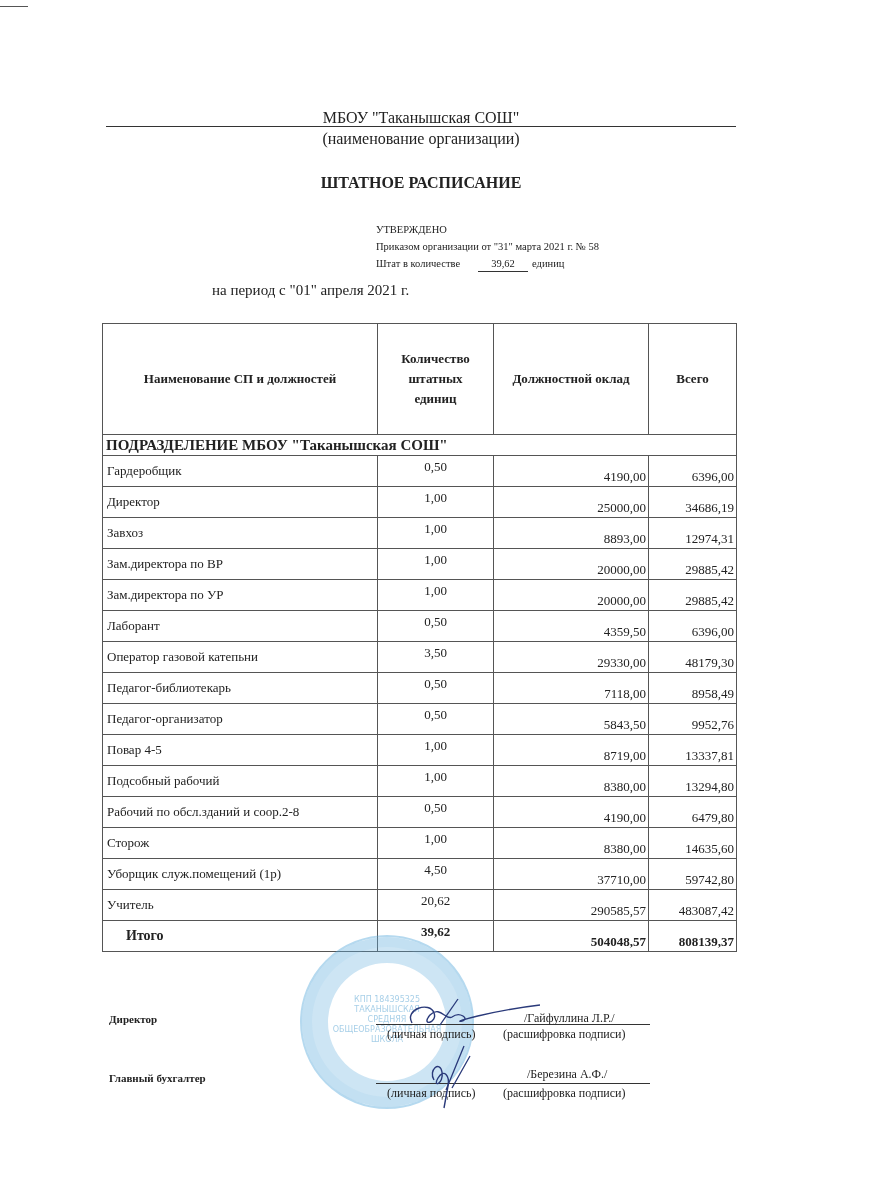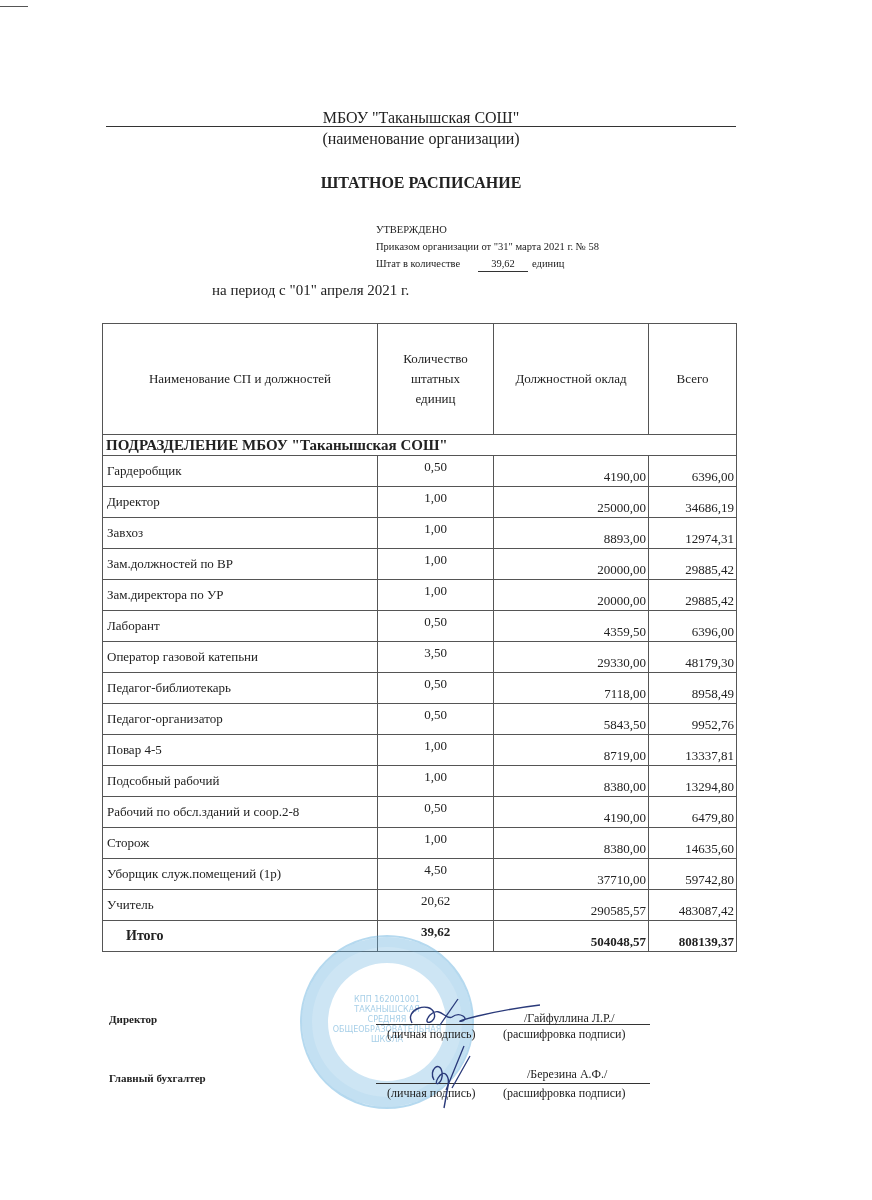--- a/index.html
+++ b/index.html
@@ -18,7 +18,7 @@
 
   table.staff { position: absolute; left: 102px; top: 323px; border-collapse: collapse; width: 634px; table-layout: fixed; font-size: 13px; }
   table.staff td, table.staff th { border: 1px solid #555; padding: 0 4px; }
-  table.staff th { height: 110px; font-weight: normal; text-align: center; font-size: 13px; line-height: 20px; }
+  table.staff th { height: 110px; font-weight: bold; text-align: center; font-size: 13px; line-height: 20px; }
   table.staff tr.section td { height: 20px; font-weight: bold; font-size: 15px; padding-left: 3px; }
   table.staff tr.data td { height: 27px; }
   table.staff td.name { text-align: left; vertical-align: middle; }

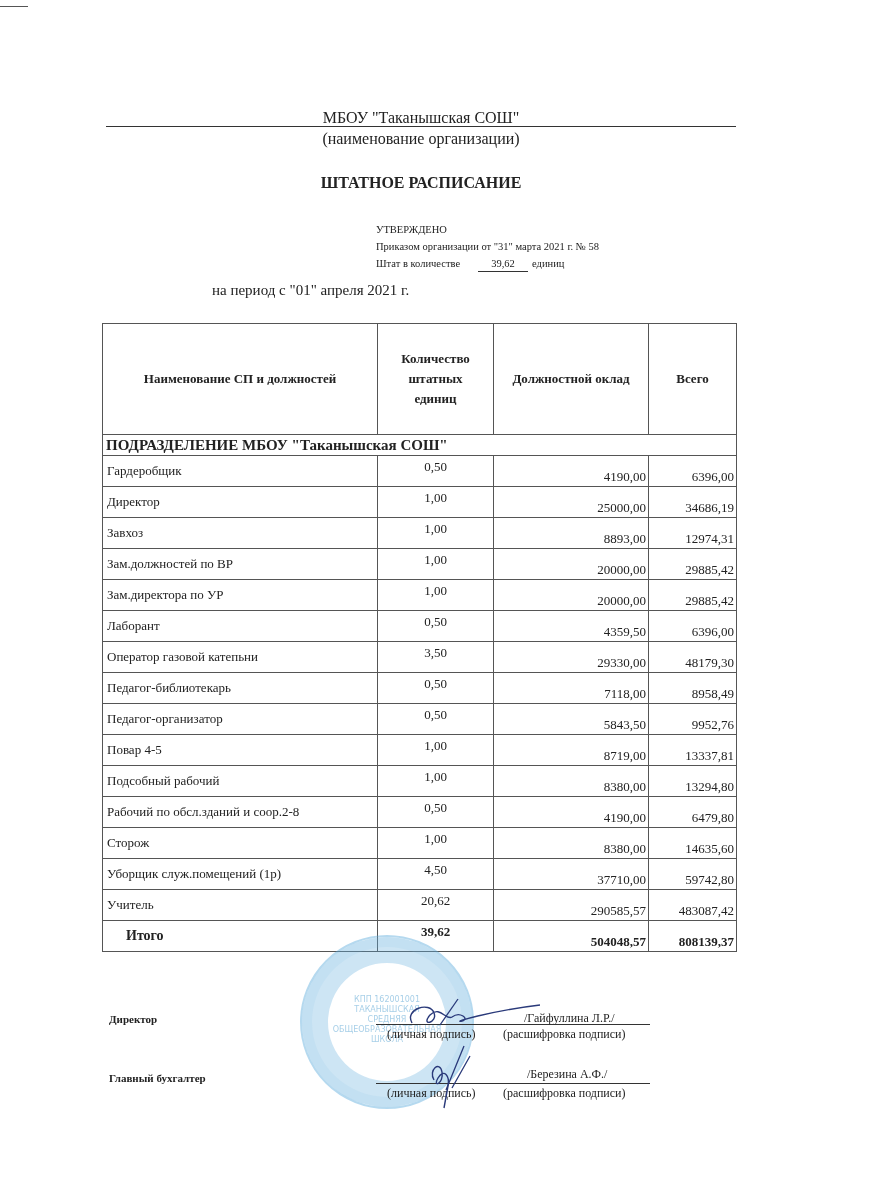--- a/index.html
+++ b/index.html
@@ -99,7 +99,7 @@
         <td class="num">12974,31</td>
       </tr>
       <tr class="data">
-        <td class="name">Зам.должностей по ВР</td>
+        <td class="name">Зам.директора по ВР</td>
         <td class="qty">1,00</td>
         <td class="num">20000,00</td>
         <td class="num">29885,42</td>

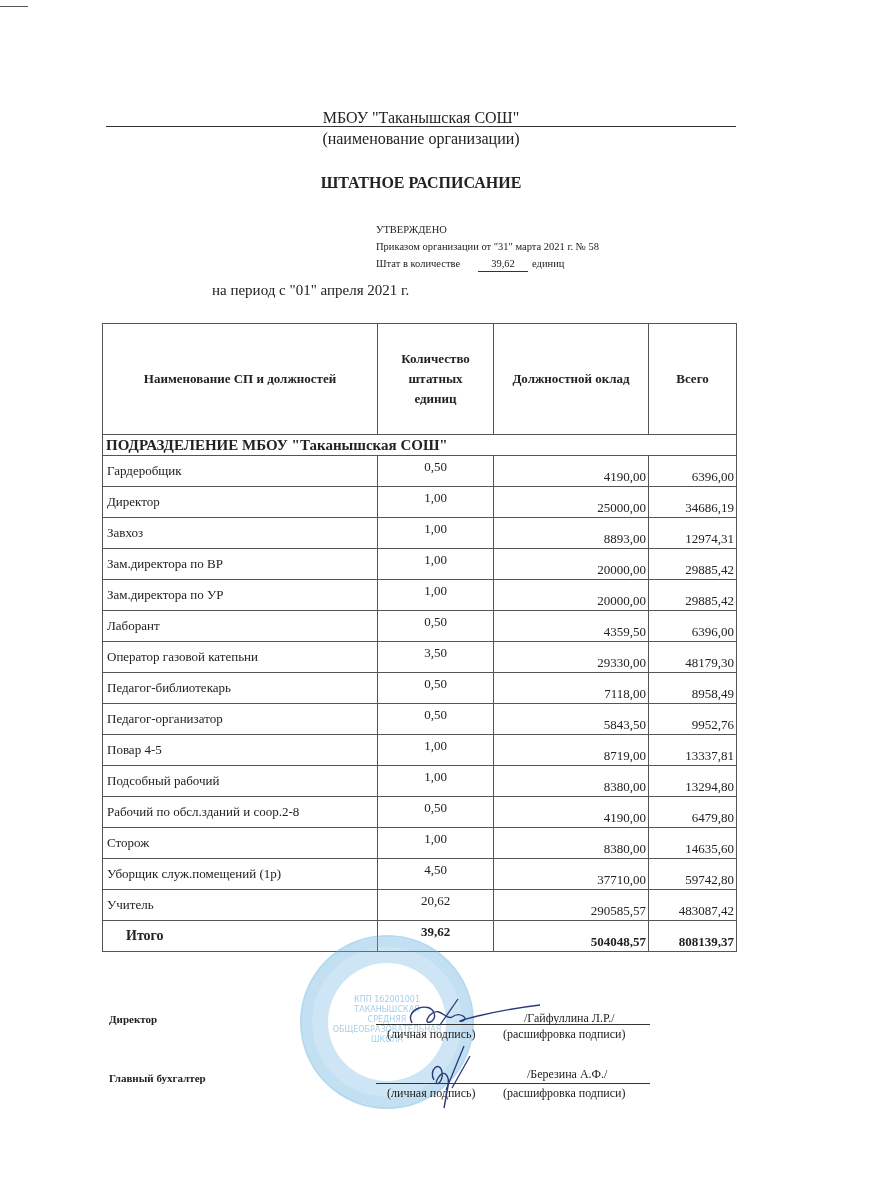--- a/index.html
+++ b/index.html
@@ -181,7 +181,7 @@
 
 <div class="abs stamp">
   <div class="stamp-text" id="stamp-text">
-      <div>КПП 162001001</div>
+      <div>КПП 184395325</div>
       <div>ТАКАНЫШСКАЯ</div>
       <div>СРЕДНЯЯ</div>
       <div>ОБЩЕОБРАЗОВАТЕЛЬНАЯ</div>

